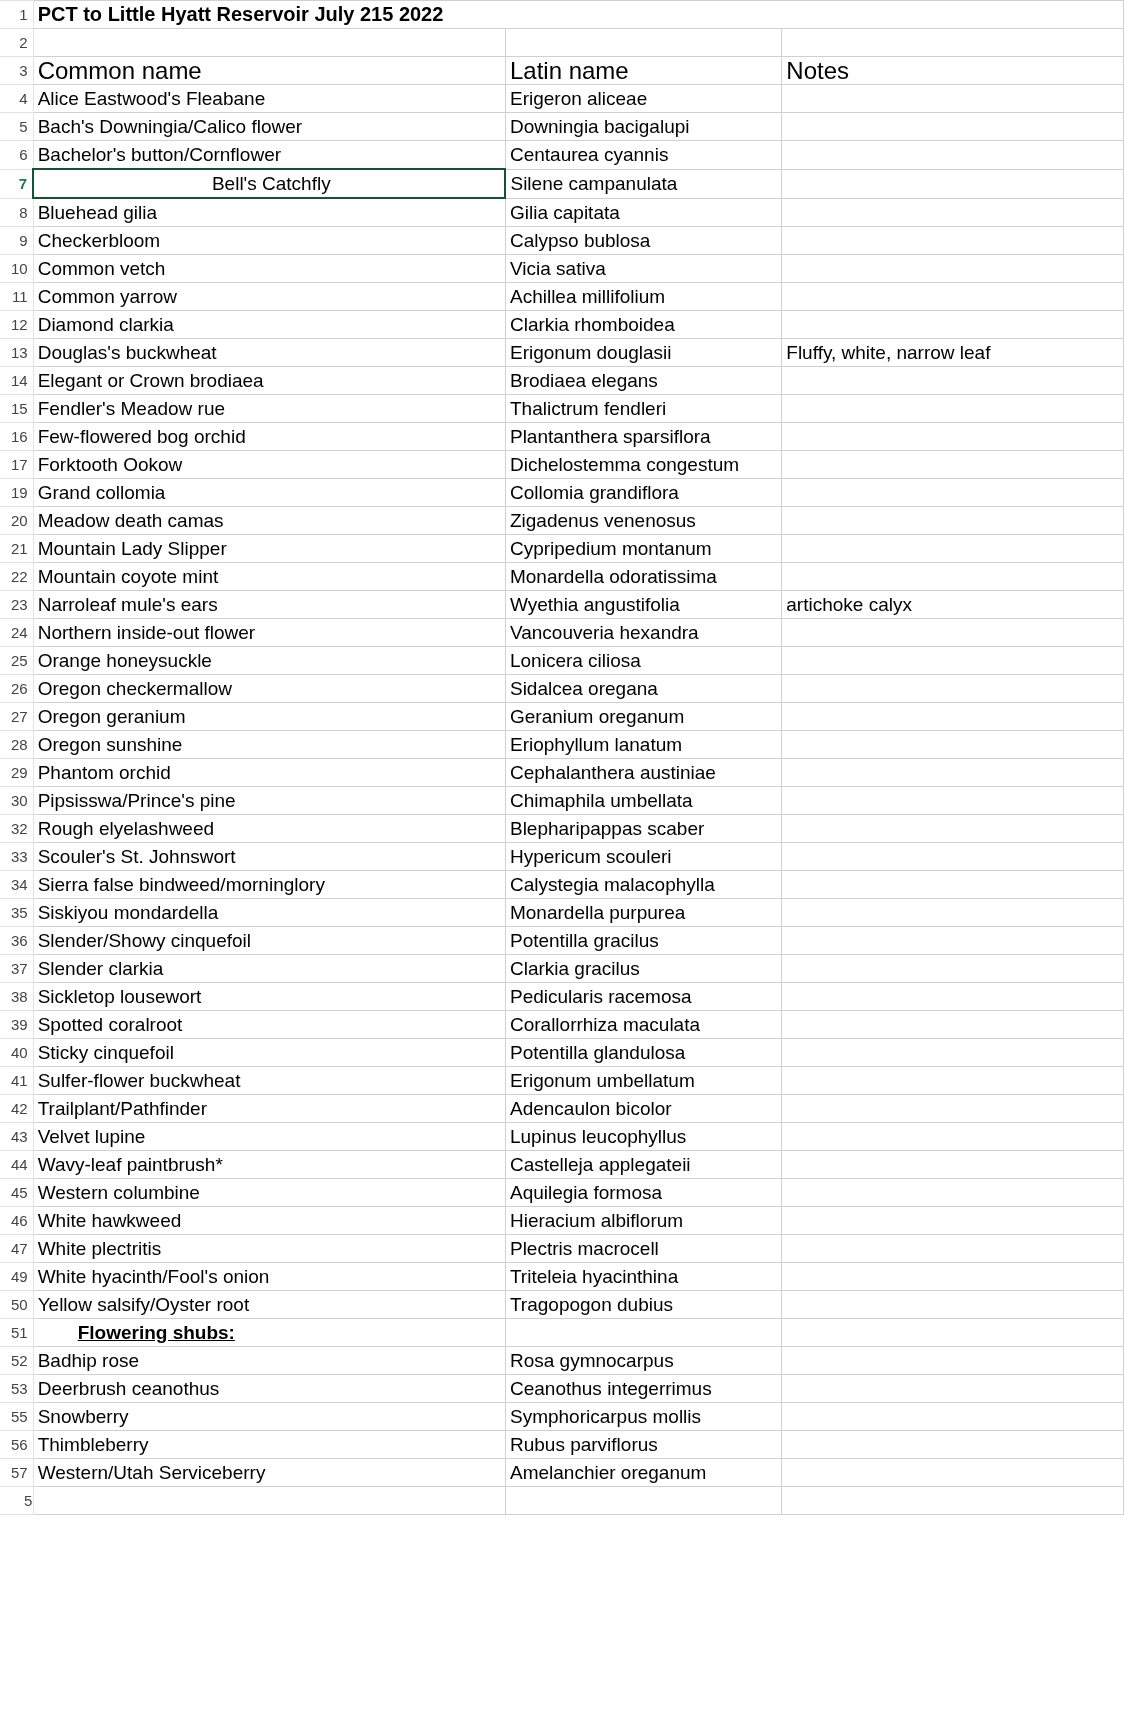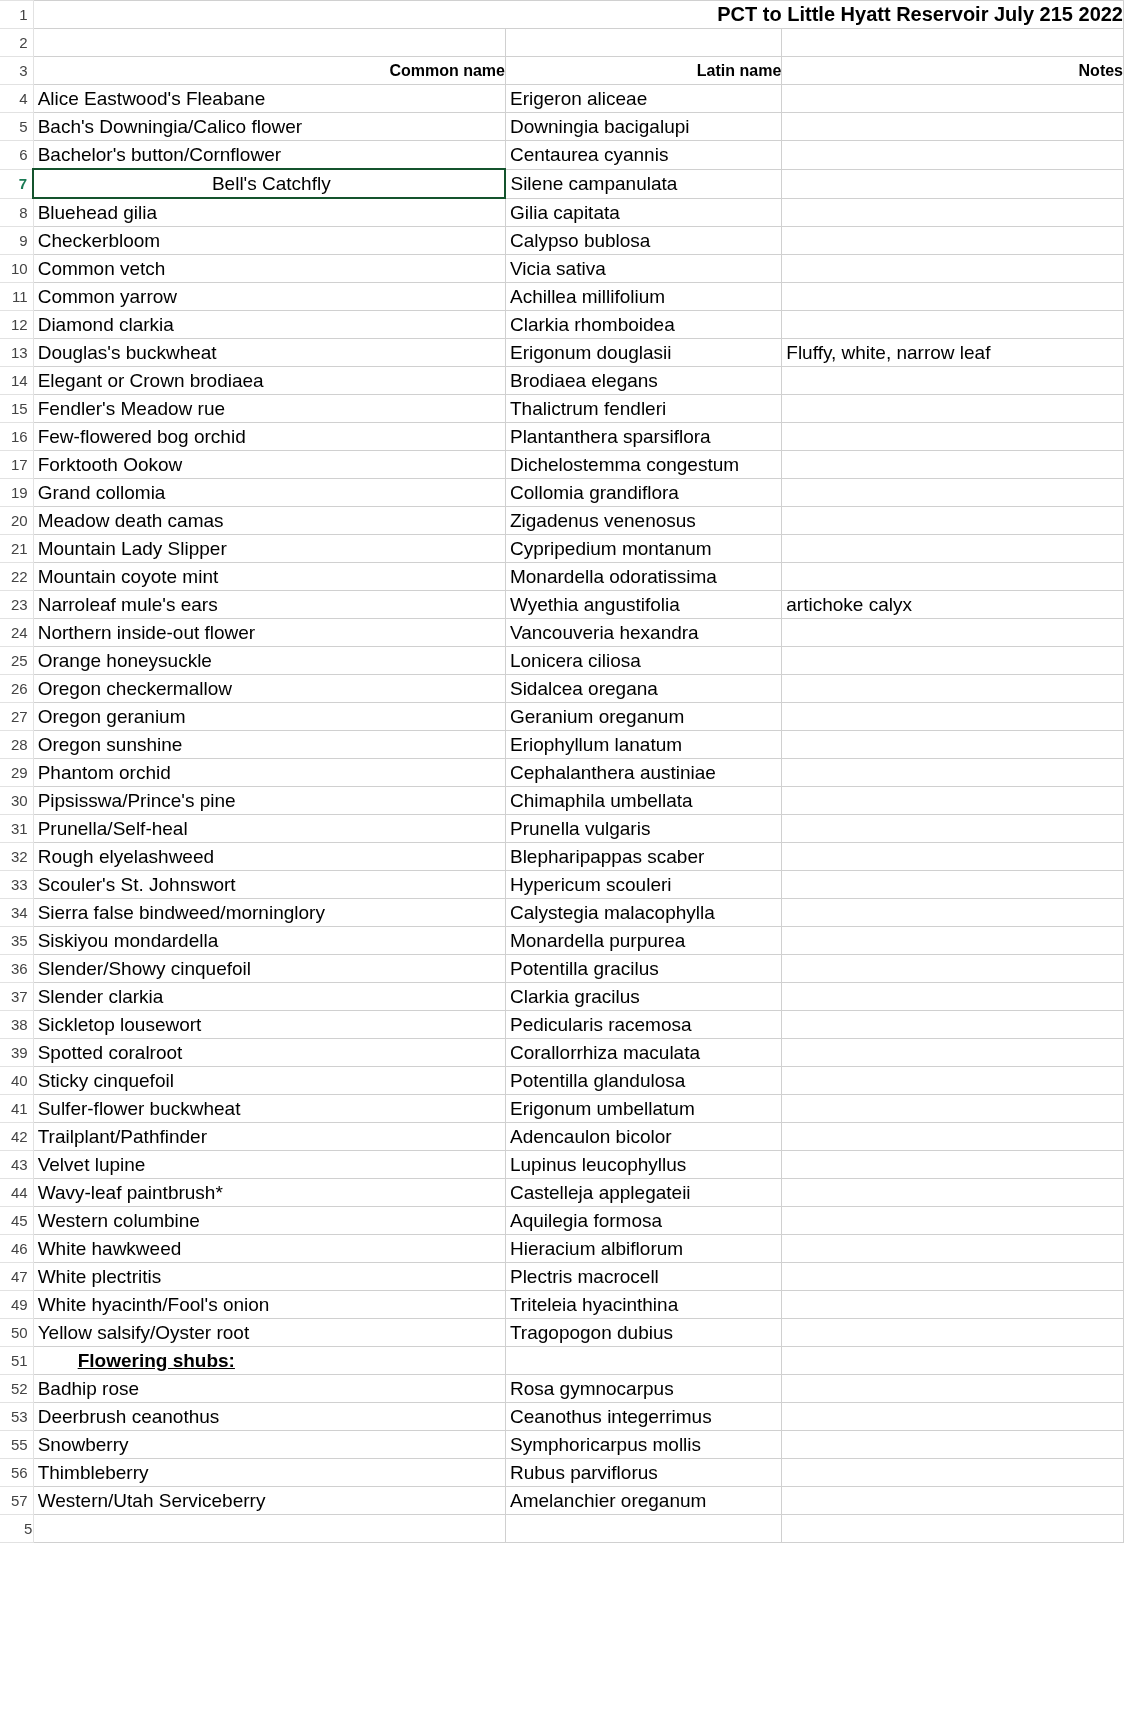--- a/index.html
+++ b/index.html
@@ -49,7 +49,7 @@
     font-weight: bold;
   }
   td.title {
-    text-align: right;
+    text-align: left;
     font-weight: bold;
     font-size: 20px;
   }

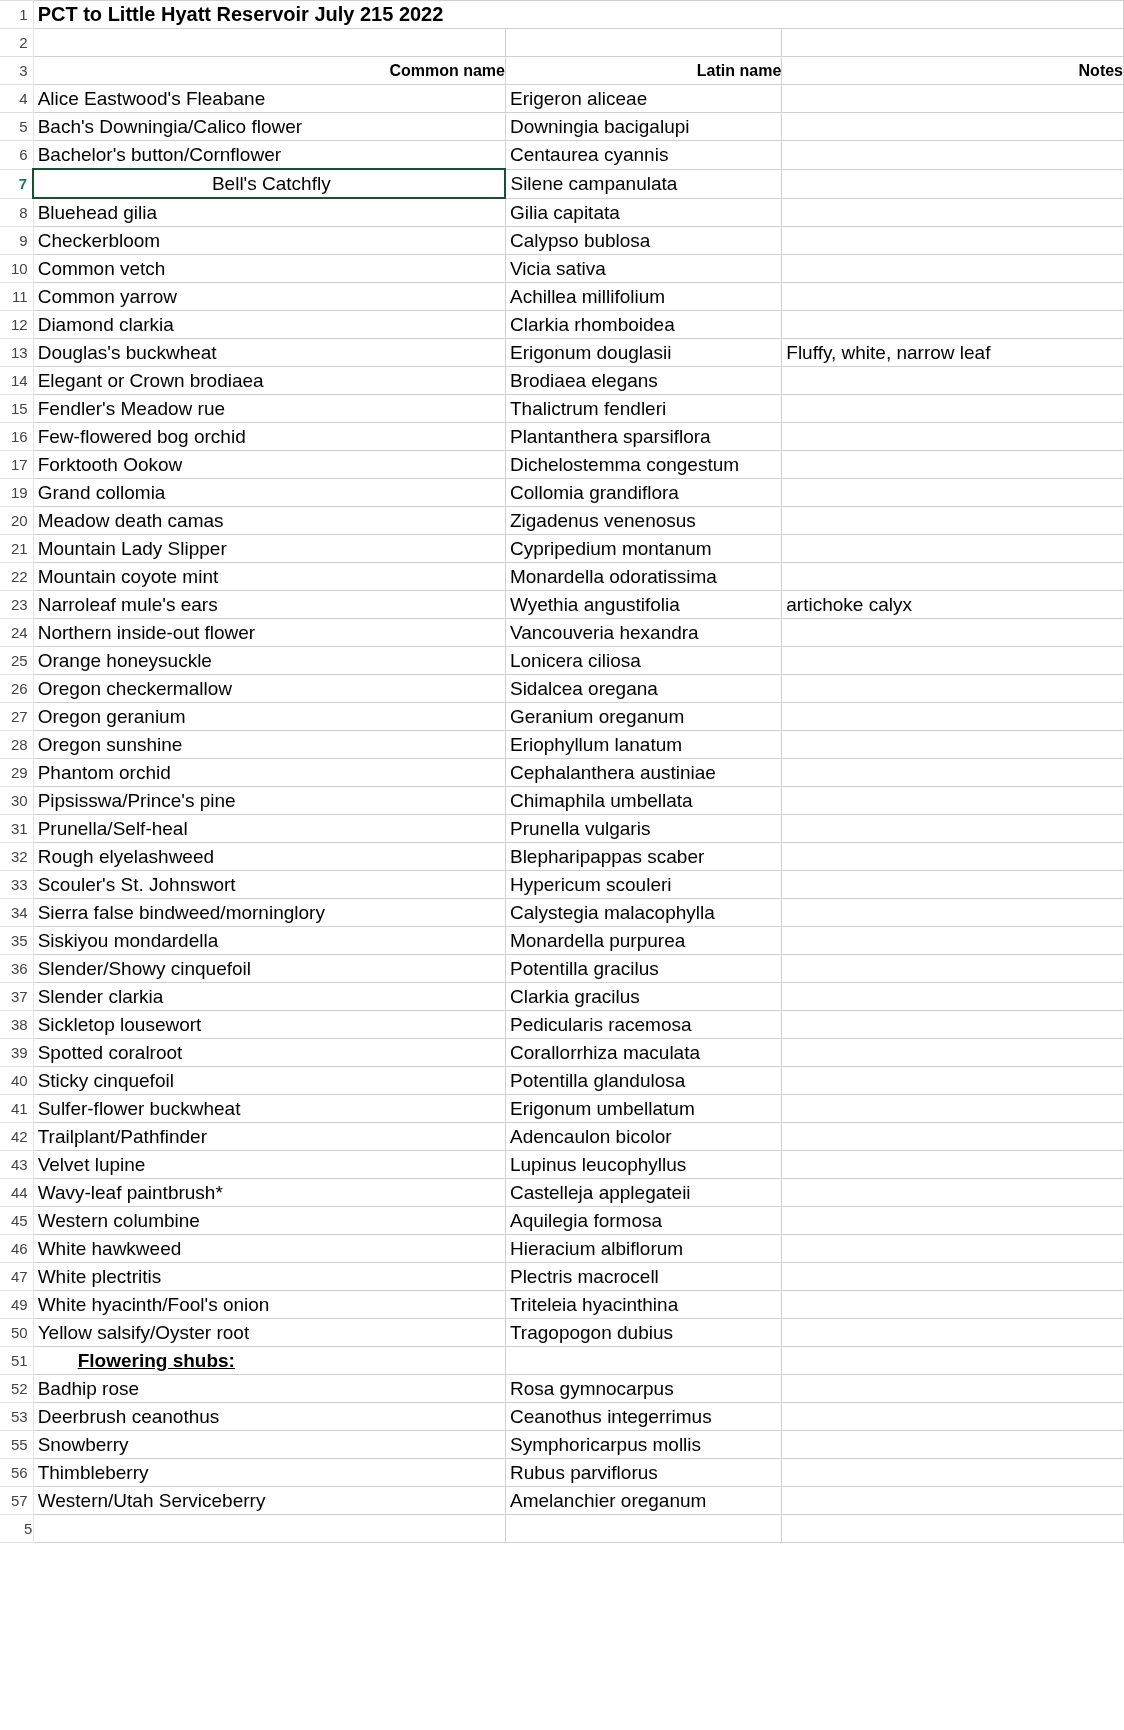--- a/index.html
+++ b/index.html
@@ -54,9 +54,8 @@
     font-size: 20px;
   }
   td.hdr {
-    font-weight: bold;
-    font-size: 16px;
-    text-align: right;
+    font-weight: normal;
+    font-size: 24px;
   }
   td.empty { }
   td.selcell {

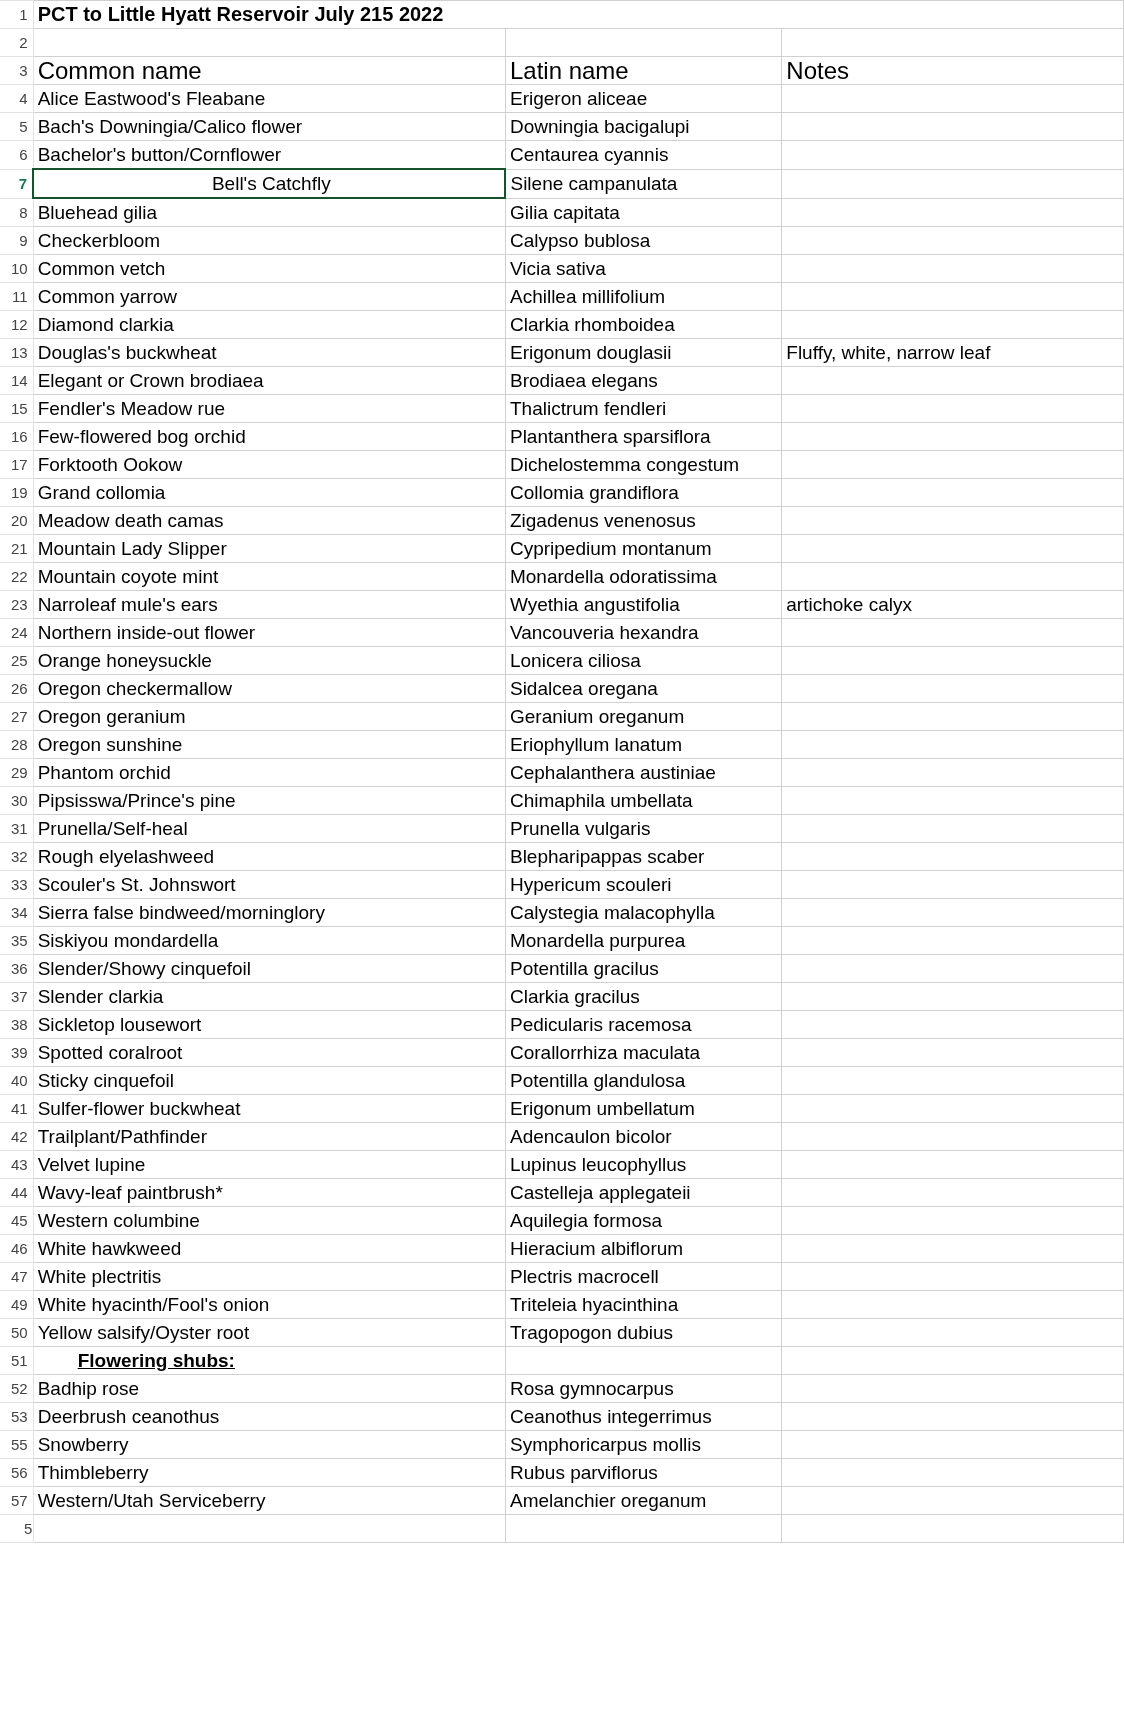--- a/index.html
+++ b/index.html
@@ -253,12 +253,6 @@
         <td class=""></td>
       </tr>
       <tr>
-        <td class="rowhead">31</td>
-        <td class="">Prunella/Self-heal</td>
-        <td class="">Prunella vulgaris</td>
-        <td class=""></td>
-      </tr>
-      <tr>
         <td class="rowhead">32</td>
         <td class="">Rough elyelashweed</td>
         <td class="">Blepharipappas scaber</td>

